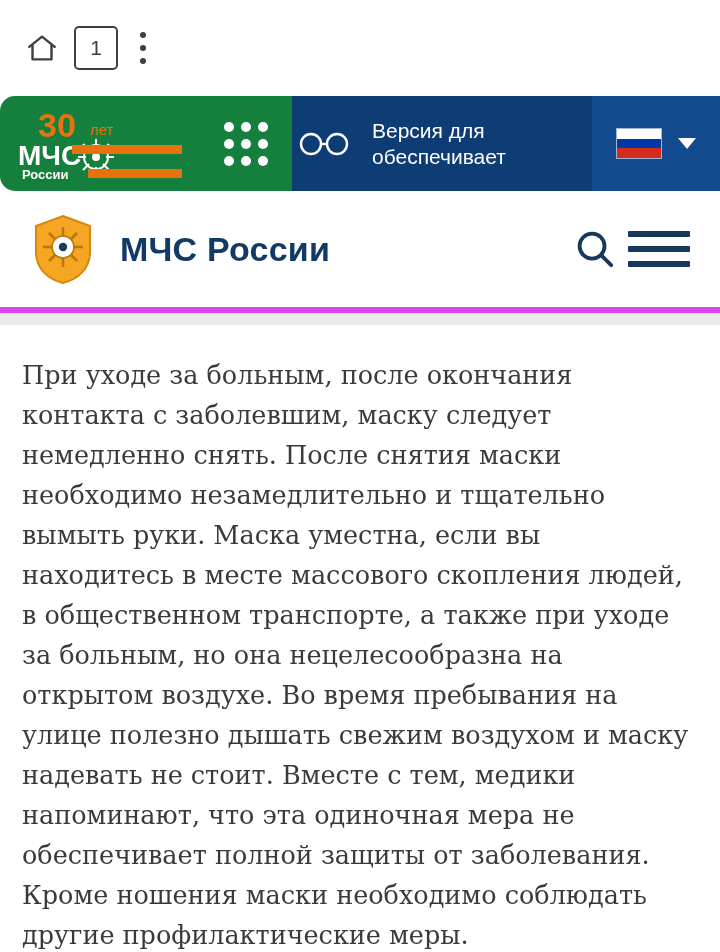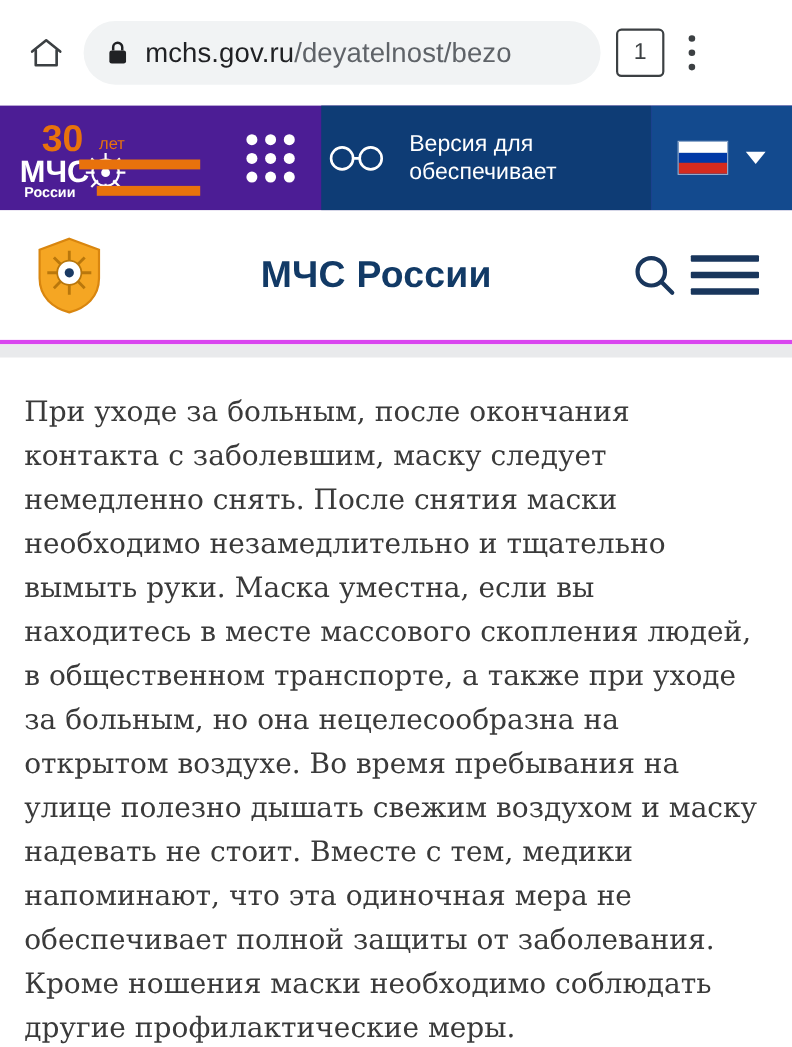--- a/index.html
+++ b/index.html
@@ -242,15 +242,6 @@
     </svg>
   </div>
 
-  <div class="omnibox">
-    <span class="lock-icon">
-      <svg width="22" height="26" viewBox="0 0 20 24">
-        <rect x="3" y="10" width="14" height="11" rx="2" fill="#202124"></rect>
-        <path d="M6.2 10V7.4a3.8 3.8 0 0 1 7.6 0V10" fill="none" stroke="#202124" stroke-width="2.1"></path>
-      </svg>
-    </span>
-    <span class="url-text"><span>mchs.gov.ru</span><span class="dim">/deyatelnost/bezo</span></span>
-  </div>
 
   <div class="tab-count">
     <span>1</span>

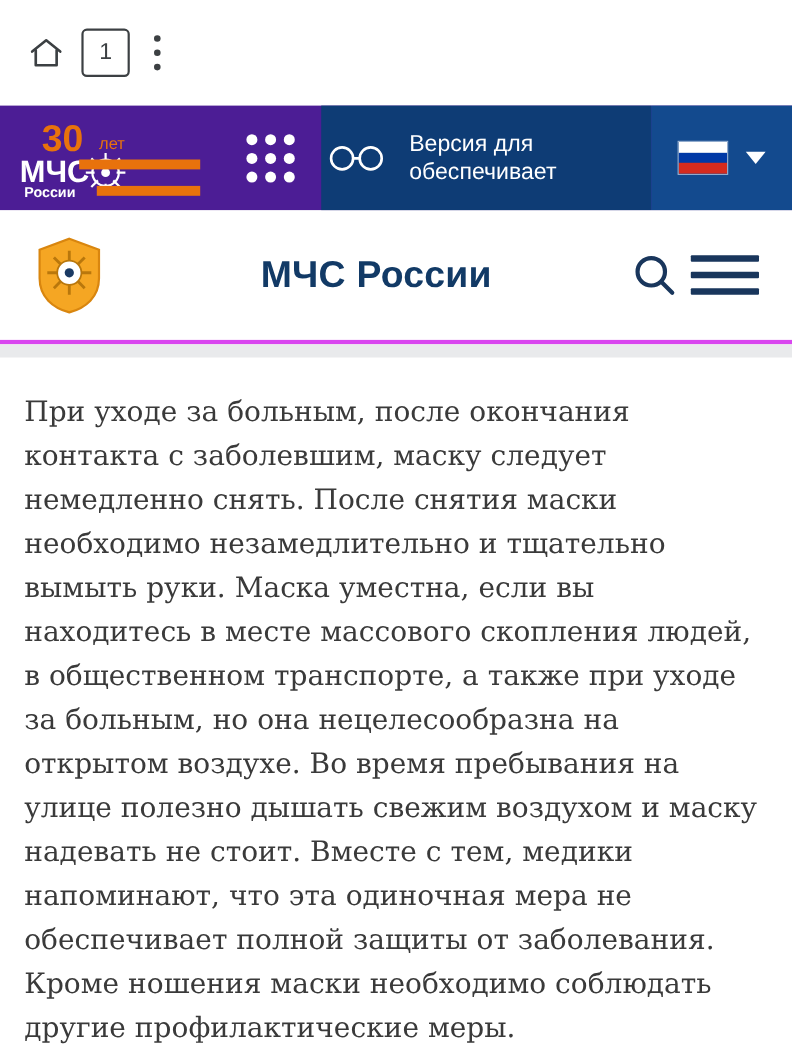--- a/index.html
+++ b/index.html
@@ -93,11 +93,12 @@
   
   .site-topbar {
     height: 95px;
-    background: #4c1d95;
+    background: #15803d;
     display: flex;
     align-items: stretch;
     color: #ffffff;
     position: relative;
+    border-radius: 15px;
   }
   .logo30 {
     width: 200px;

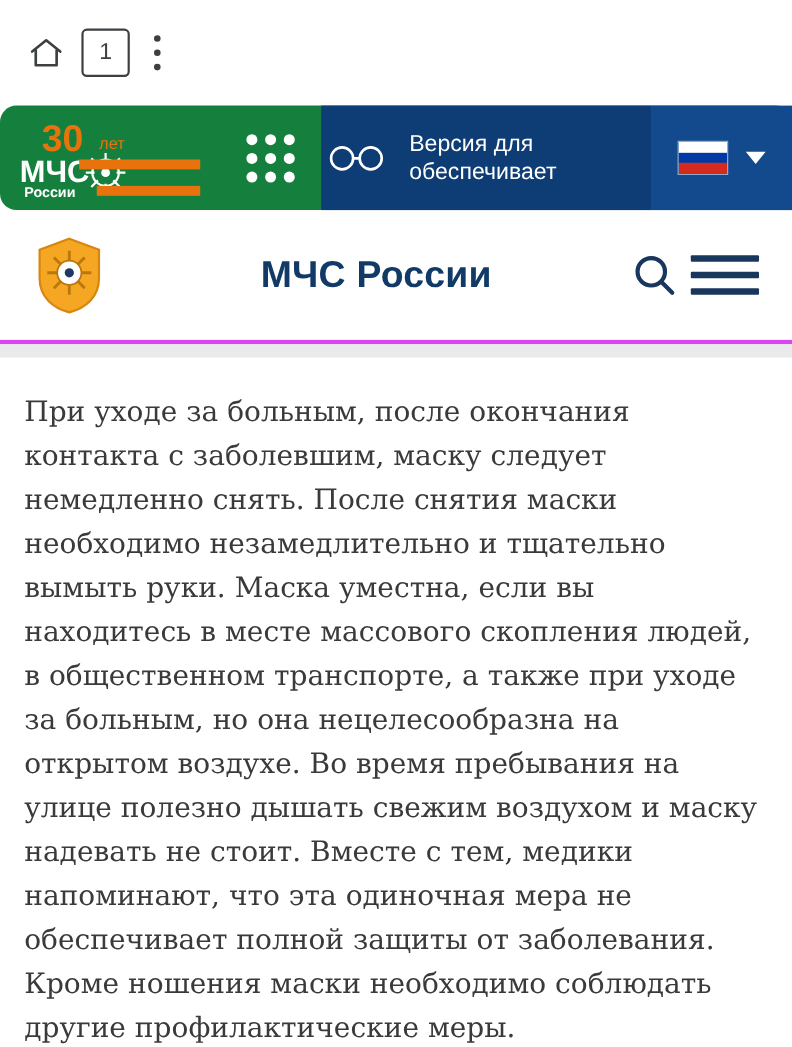--- a/index.html
+++ b/index.html
@@ -182,8 +182,7 @@
     align-items: center;
     padding: 0 28px;
     box-sizing: border-box;
-    border-bottom: 4px solid #d946ef;
-    text-align: center;
+    border-bottom: 6px solid #d946ef;
   }
   .emblem { width: 70px; flex: 0 0 auto; display:flex; align-items:center; justify-content:center;}
   .site-title {

